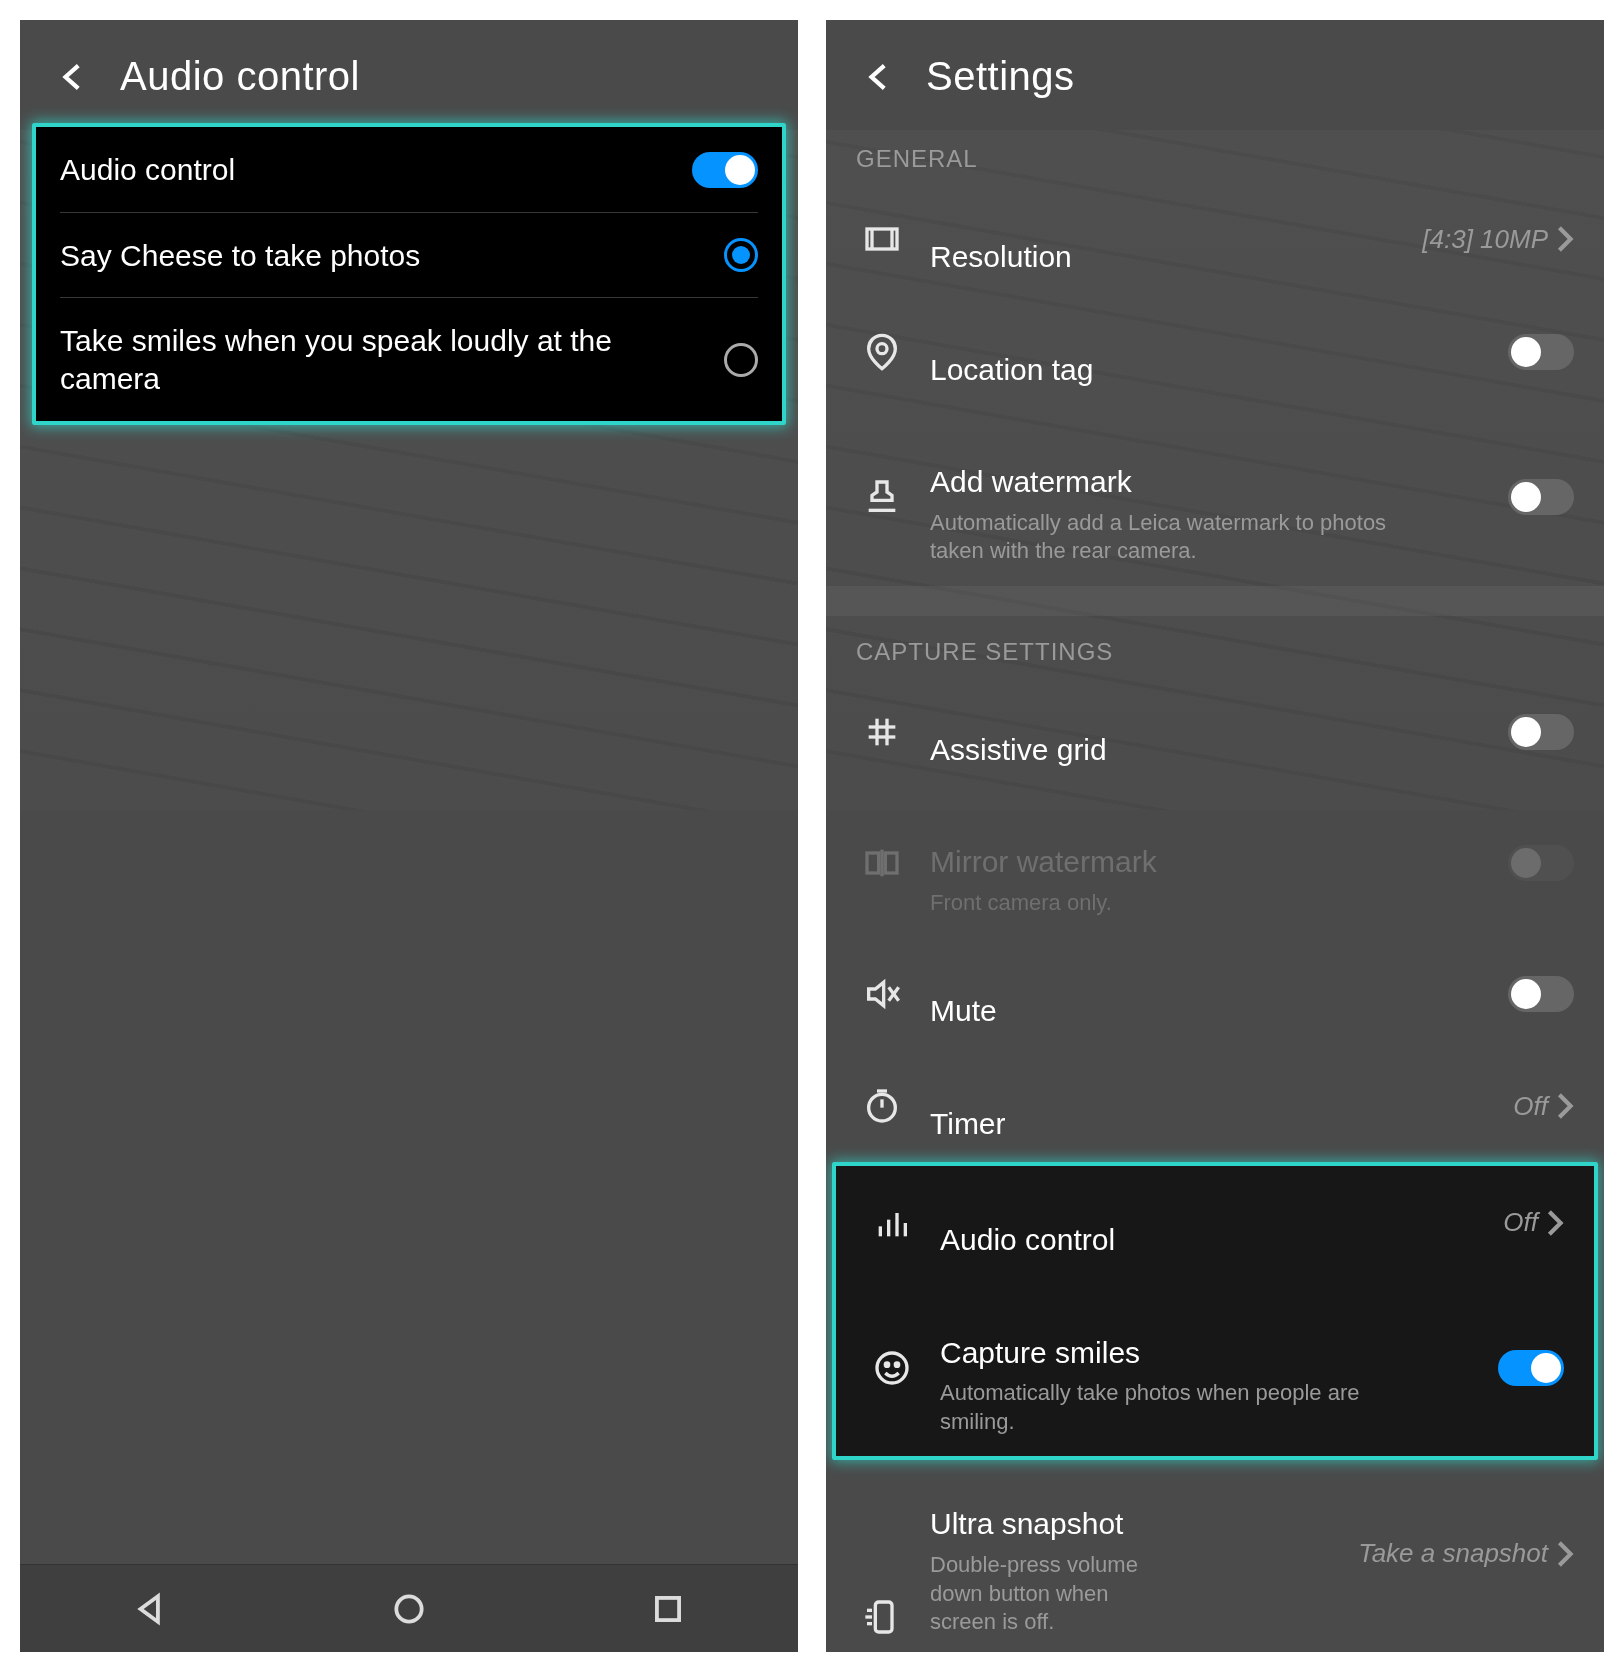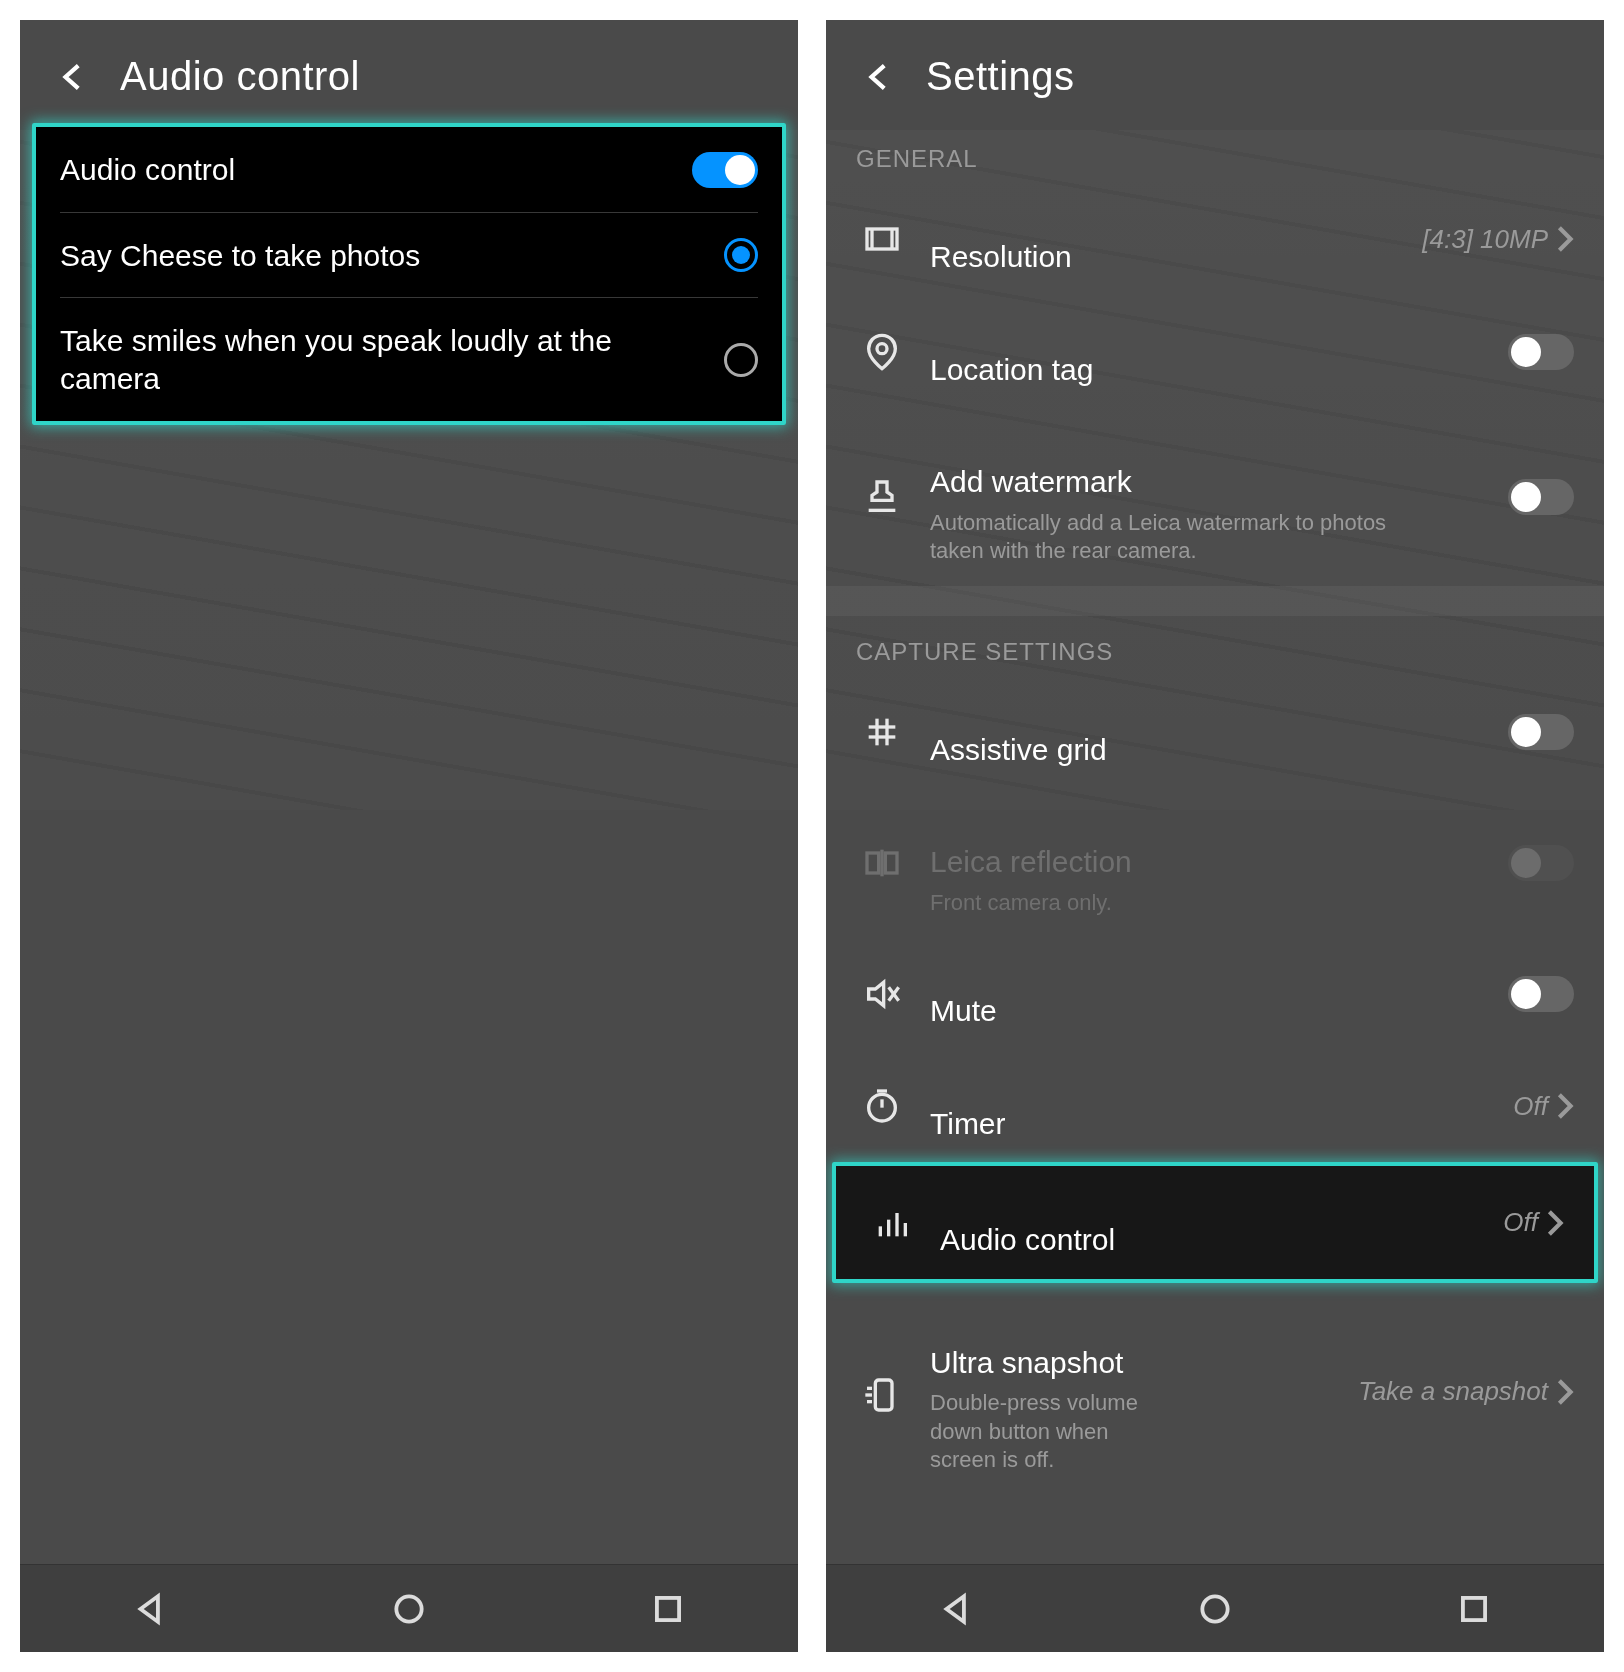--- a/index.html
+++ b/index.html
@@ -355,7 +355,7 @@
           </svg>
       </div>
       <div class="row-text">
-        <div class="row-title">Leica reflection</div>
+        <div class="row-title">Mirror watermark</div>
         <div class="row-sub">Front camera only.</div>
       </div>
       <div class="toggle disabled">

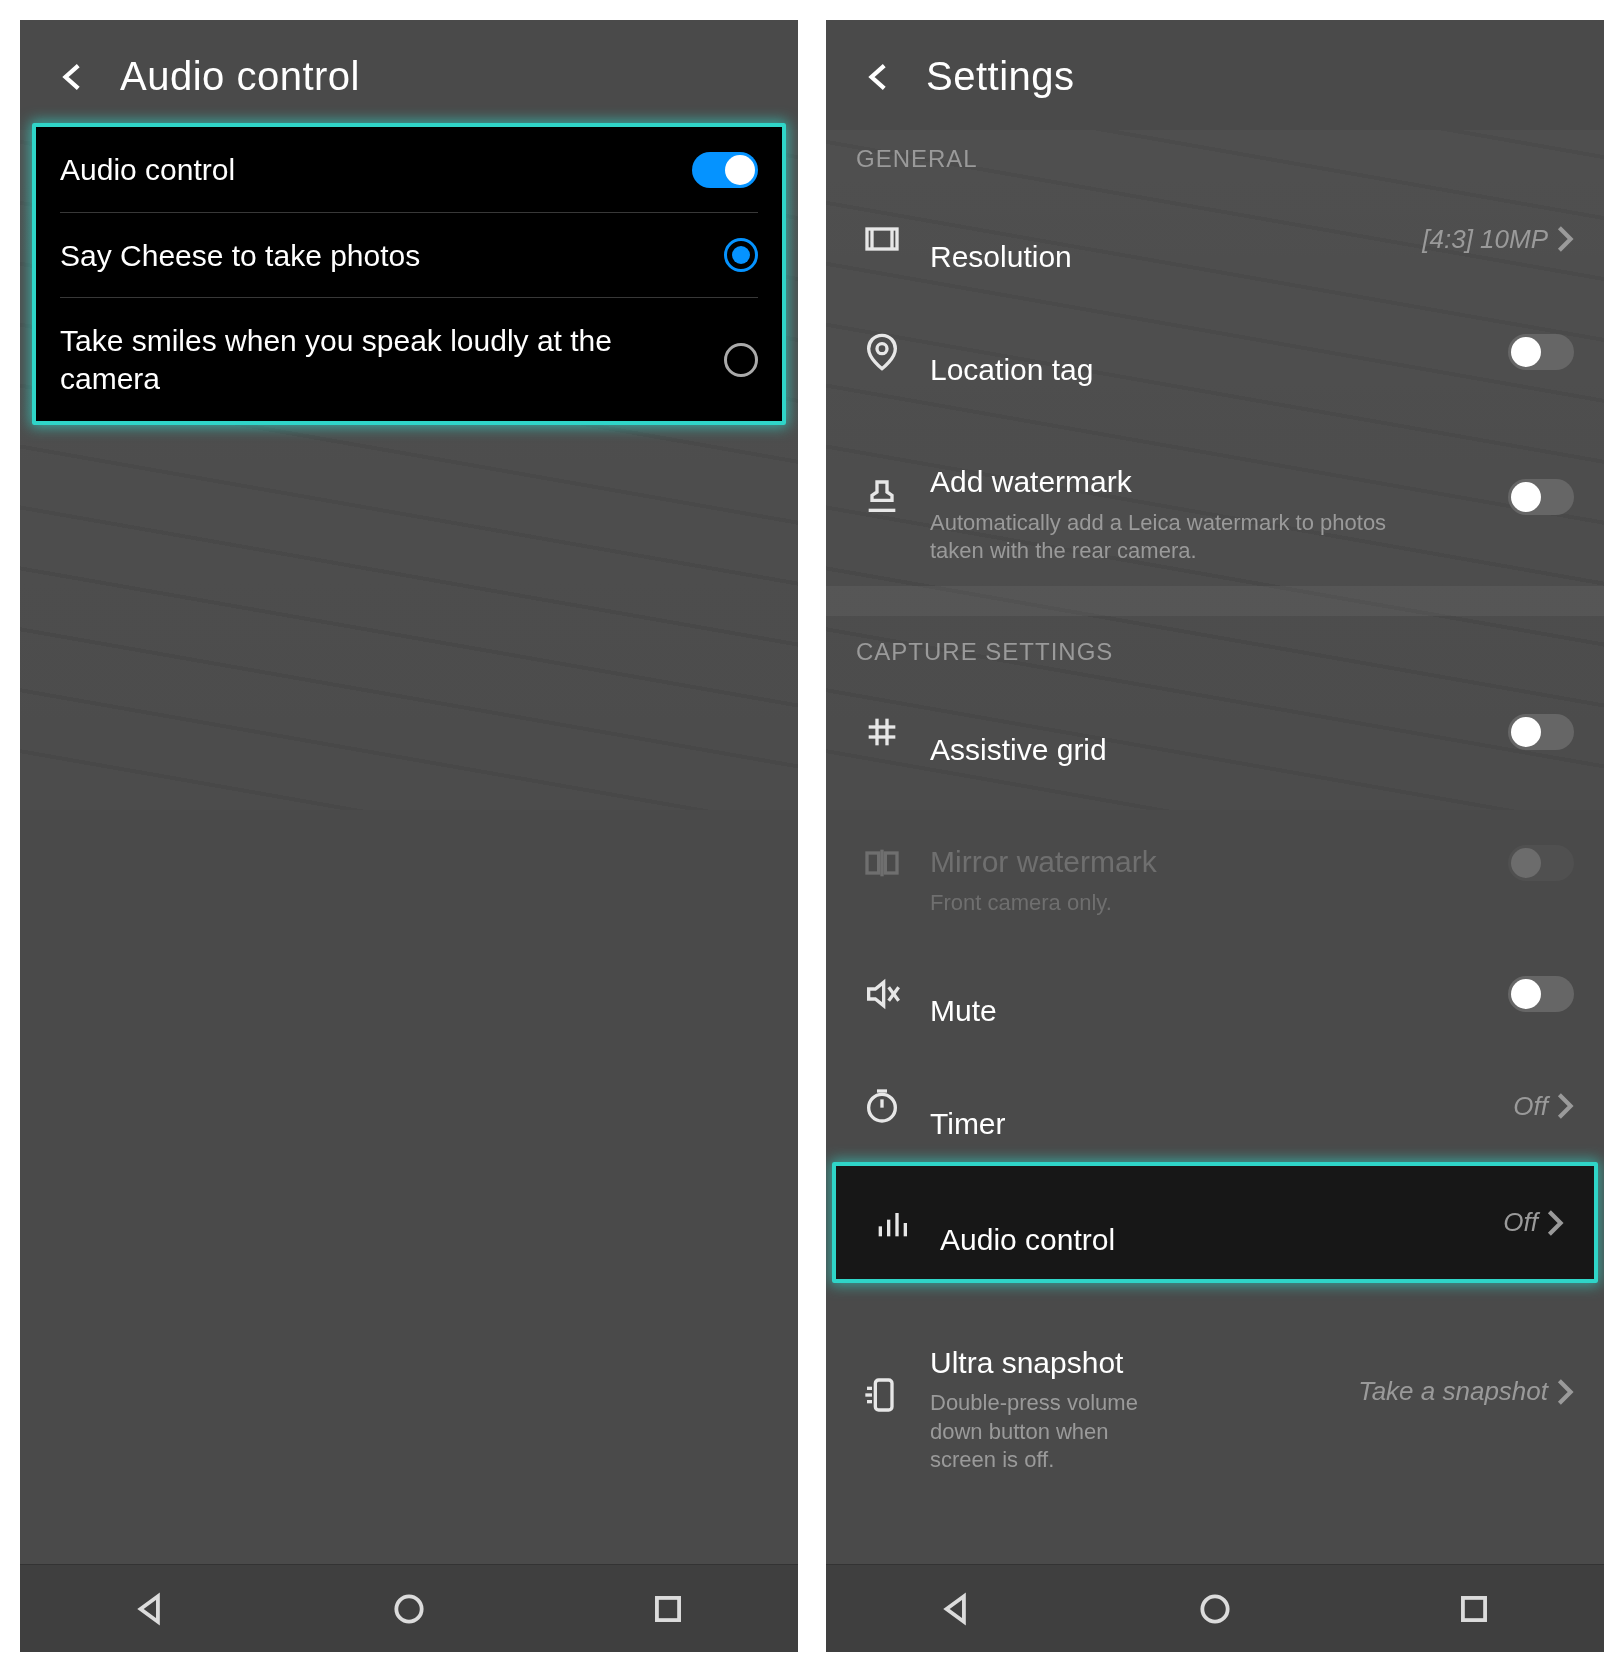--- a/index.html
+++ b/index.html
@@ -417,6 +417,23 @@
               </svg></div>
         </div>
 
+        <div class="row">
+          <div class="row-icon">
+            <svg viewBox="0 0 24 24">
+                <circle cx="12" cy="12" r="9"></circle>
+                <circle cx="9" cy="10" r="1" fill="#e7e7e7"></circle>
+                <circle cx="15" cy="10" r="1" fill="#e7e7e7"></circle>
+                <path d="M8 15 Q12 19 16 15"></path>
+              </svg>
+          </div>
+          <div class="row-text">
+            <div class="row-title">Capture smiles</div>
+            <div class="row-sub">Automatically take photos when people are smiling.</div>
+          </div>
+          <div class="toggle on">
+              <div class="knob"></div>
+            </div>
+        </div>
 
       </div>
     </div>

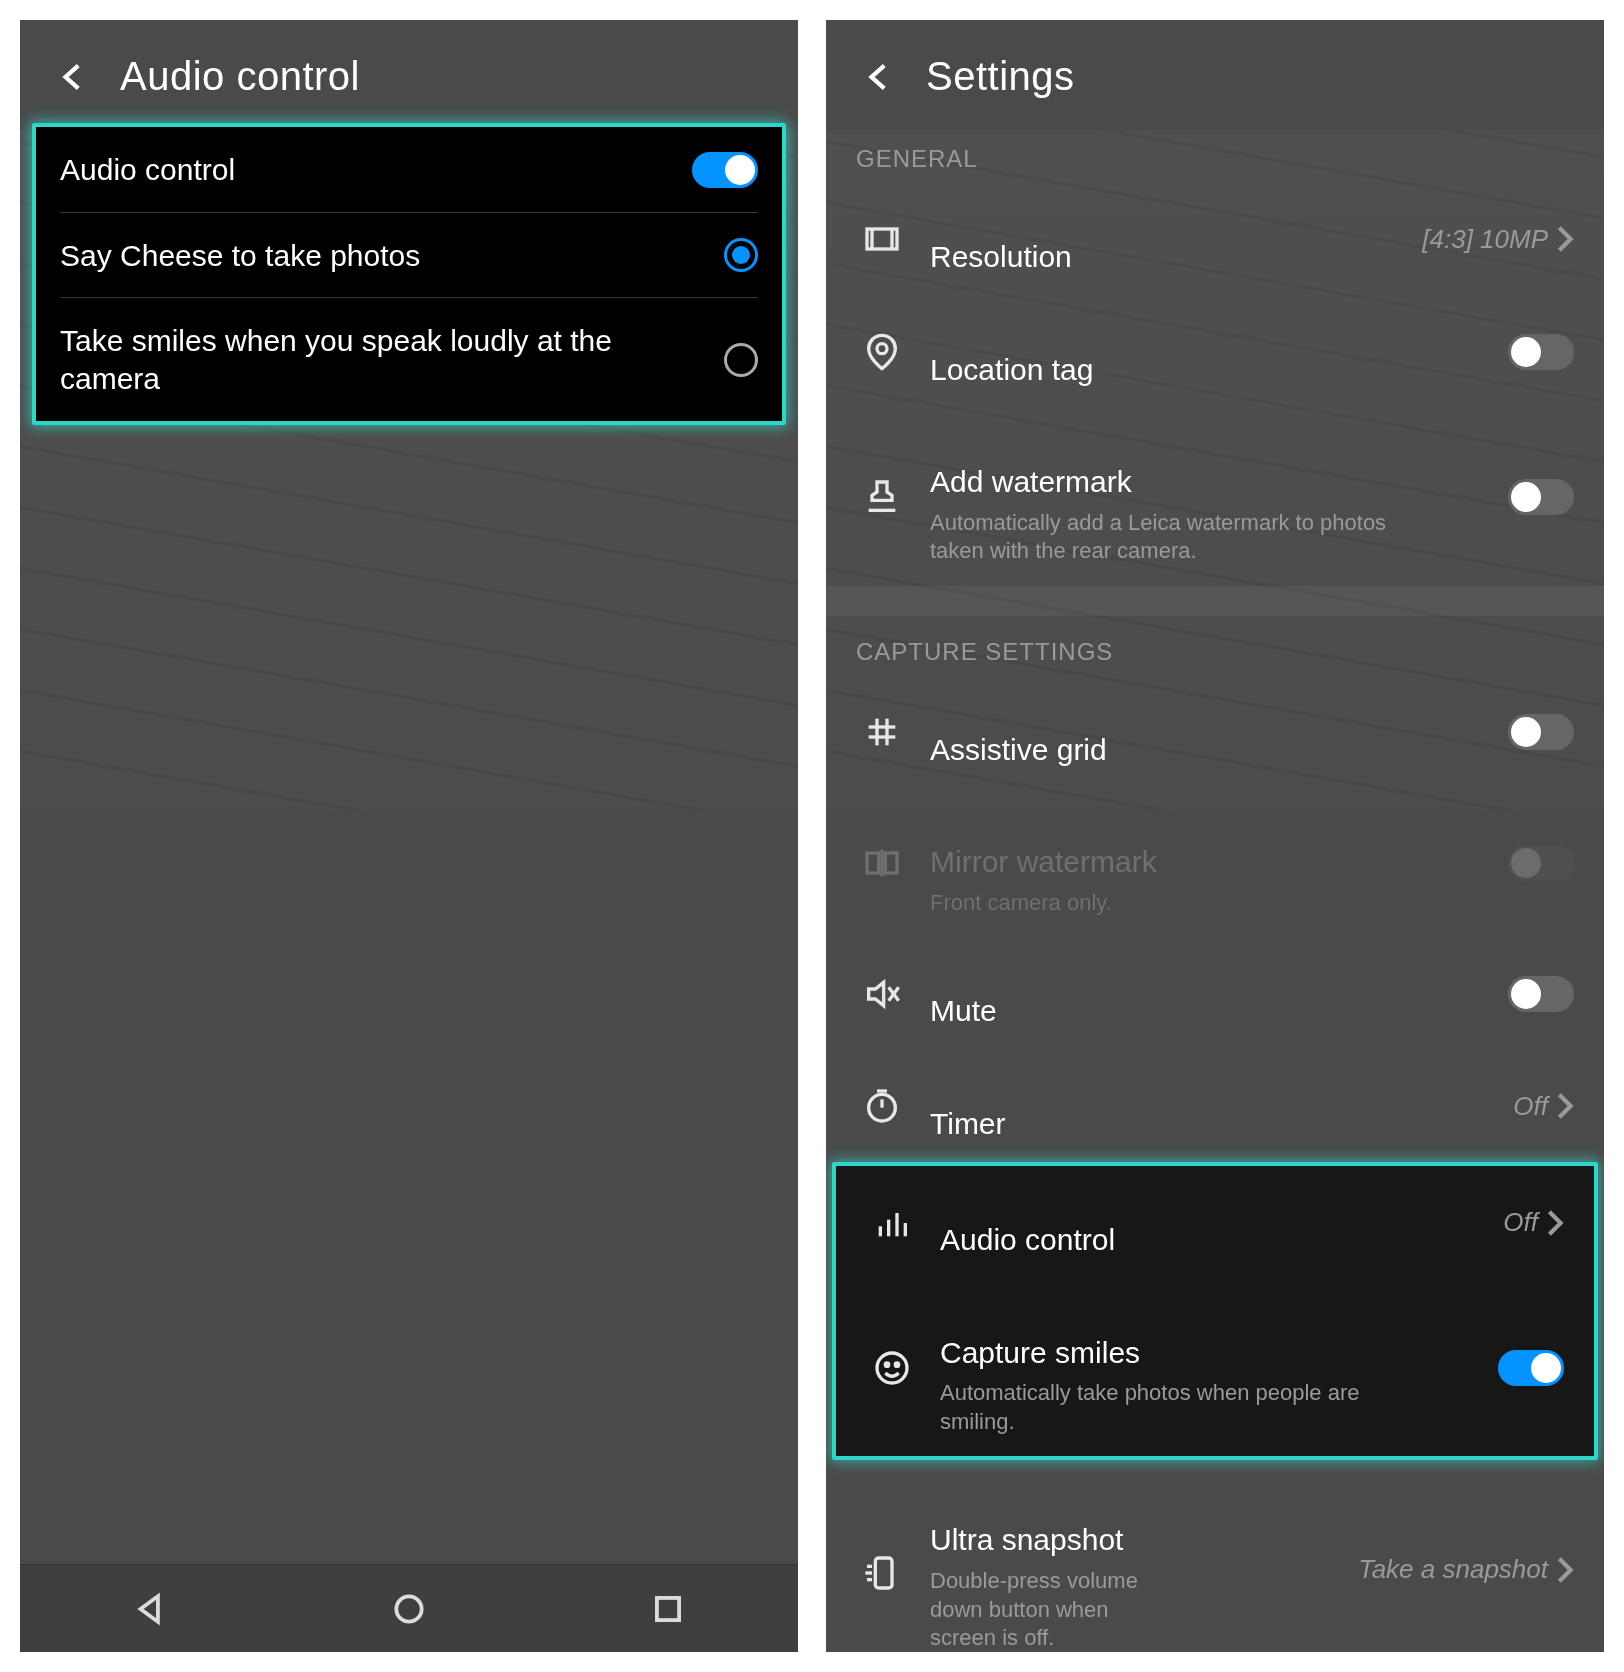--- a/index.html
+++ b/index.html
@@ -438,7 +438,7 @@
       </div>
     </div>
 
-    <div class="row" style="align-items:center; padding-top:26px;">
+    <div class="row" style="align-items:flex-end; padding-top:10px;">
       <div class="row-icon" style="margin-top:6px;">
         <svg viewBox="0 0 24 24">
             <rect x="8" y="3" width="10" height="18" rx="2"></rect>

